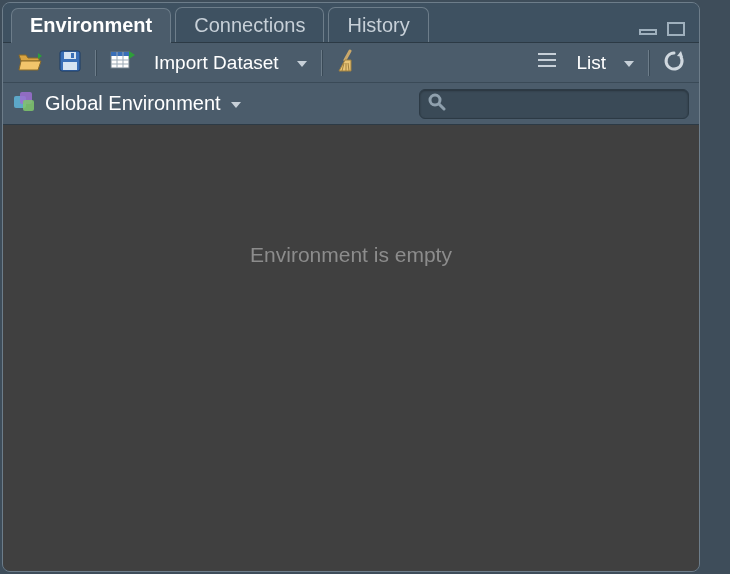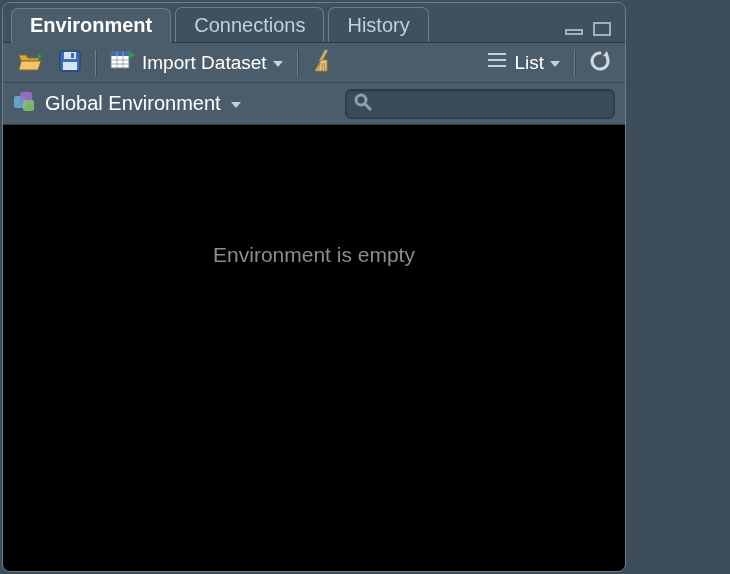--- a/index.html
+++ b/index.html
@@ -8,7 +8,7 @@
 
   .panel {
     position: relative;
-    width: 624px;
+    width: 698px;
     height: 570px;
     margin: 2px;
     border: 1px solid #6d7d8a;

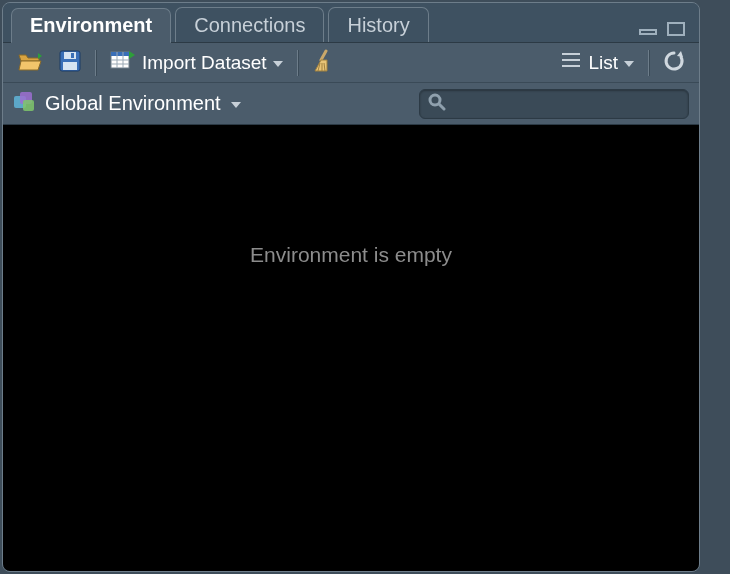--- a/index.html
+++ b/index.html
@@ -94,7 +94,7 @@
     font-size: 19px;
     display: flex;
     align-items: center;
-    gap: 6px;
+    gap: 18px;
     cursor: pointer;
   }
   .dropdown-caret {

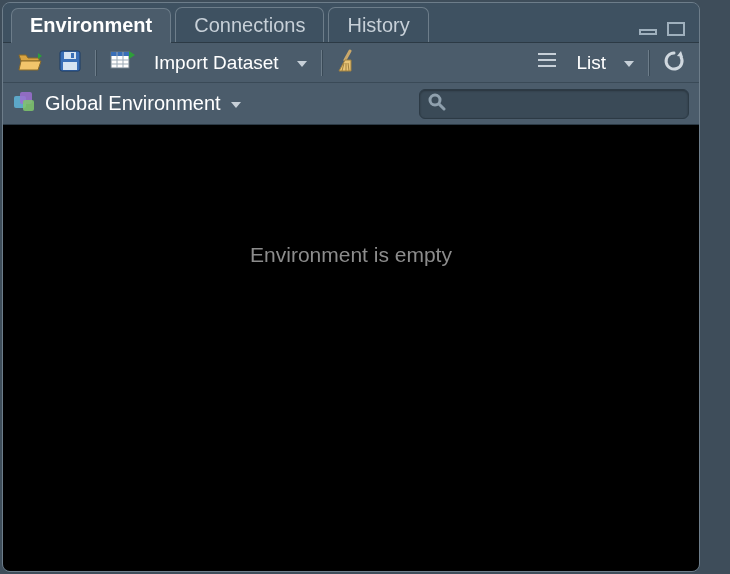--- a/index.html
+++ b/index.html
@@ -149,7 +149,7 @@
   
   .content {
     flex: 1;
-    background: #000000;
+    background: #404040;
     display: flex;
     align-items: flex-start;
     justify-content: center;

